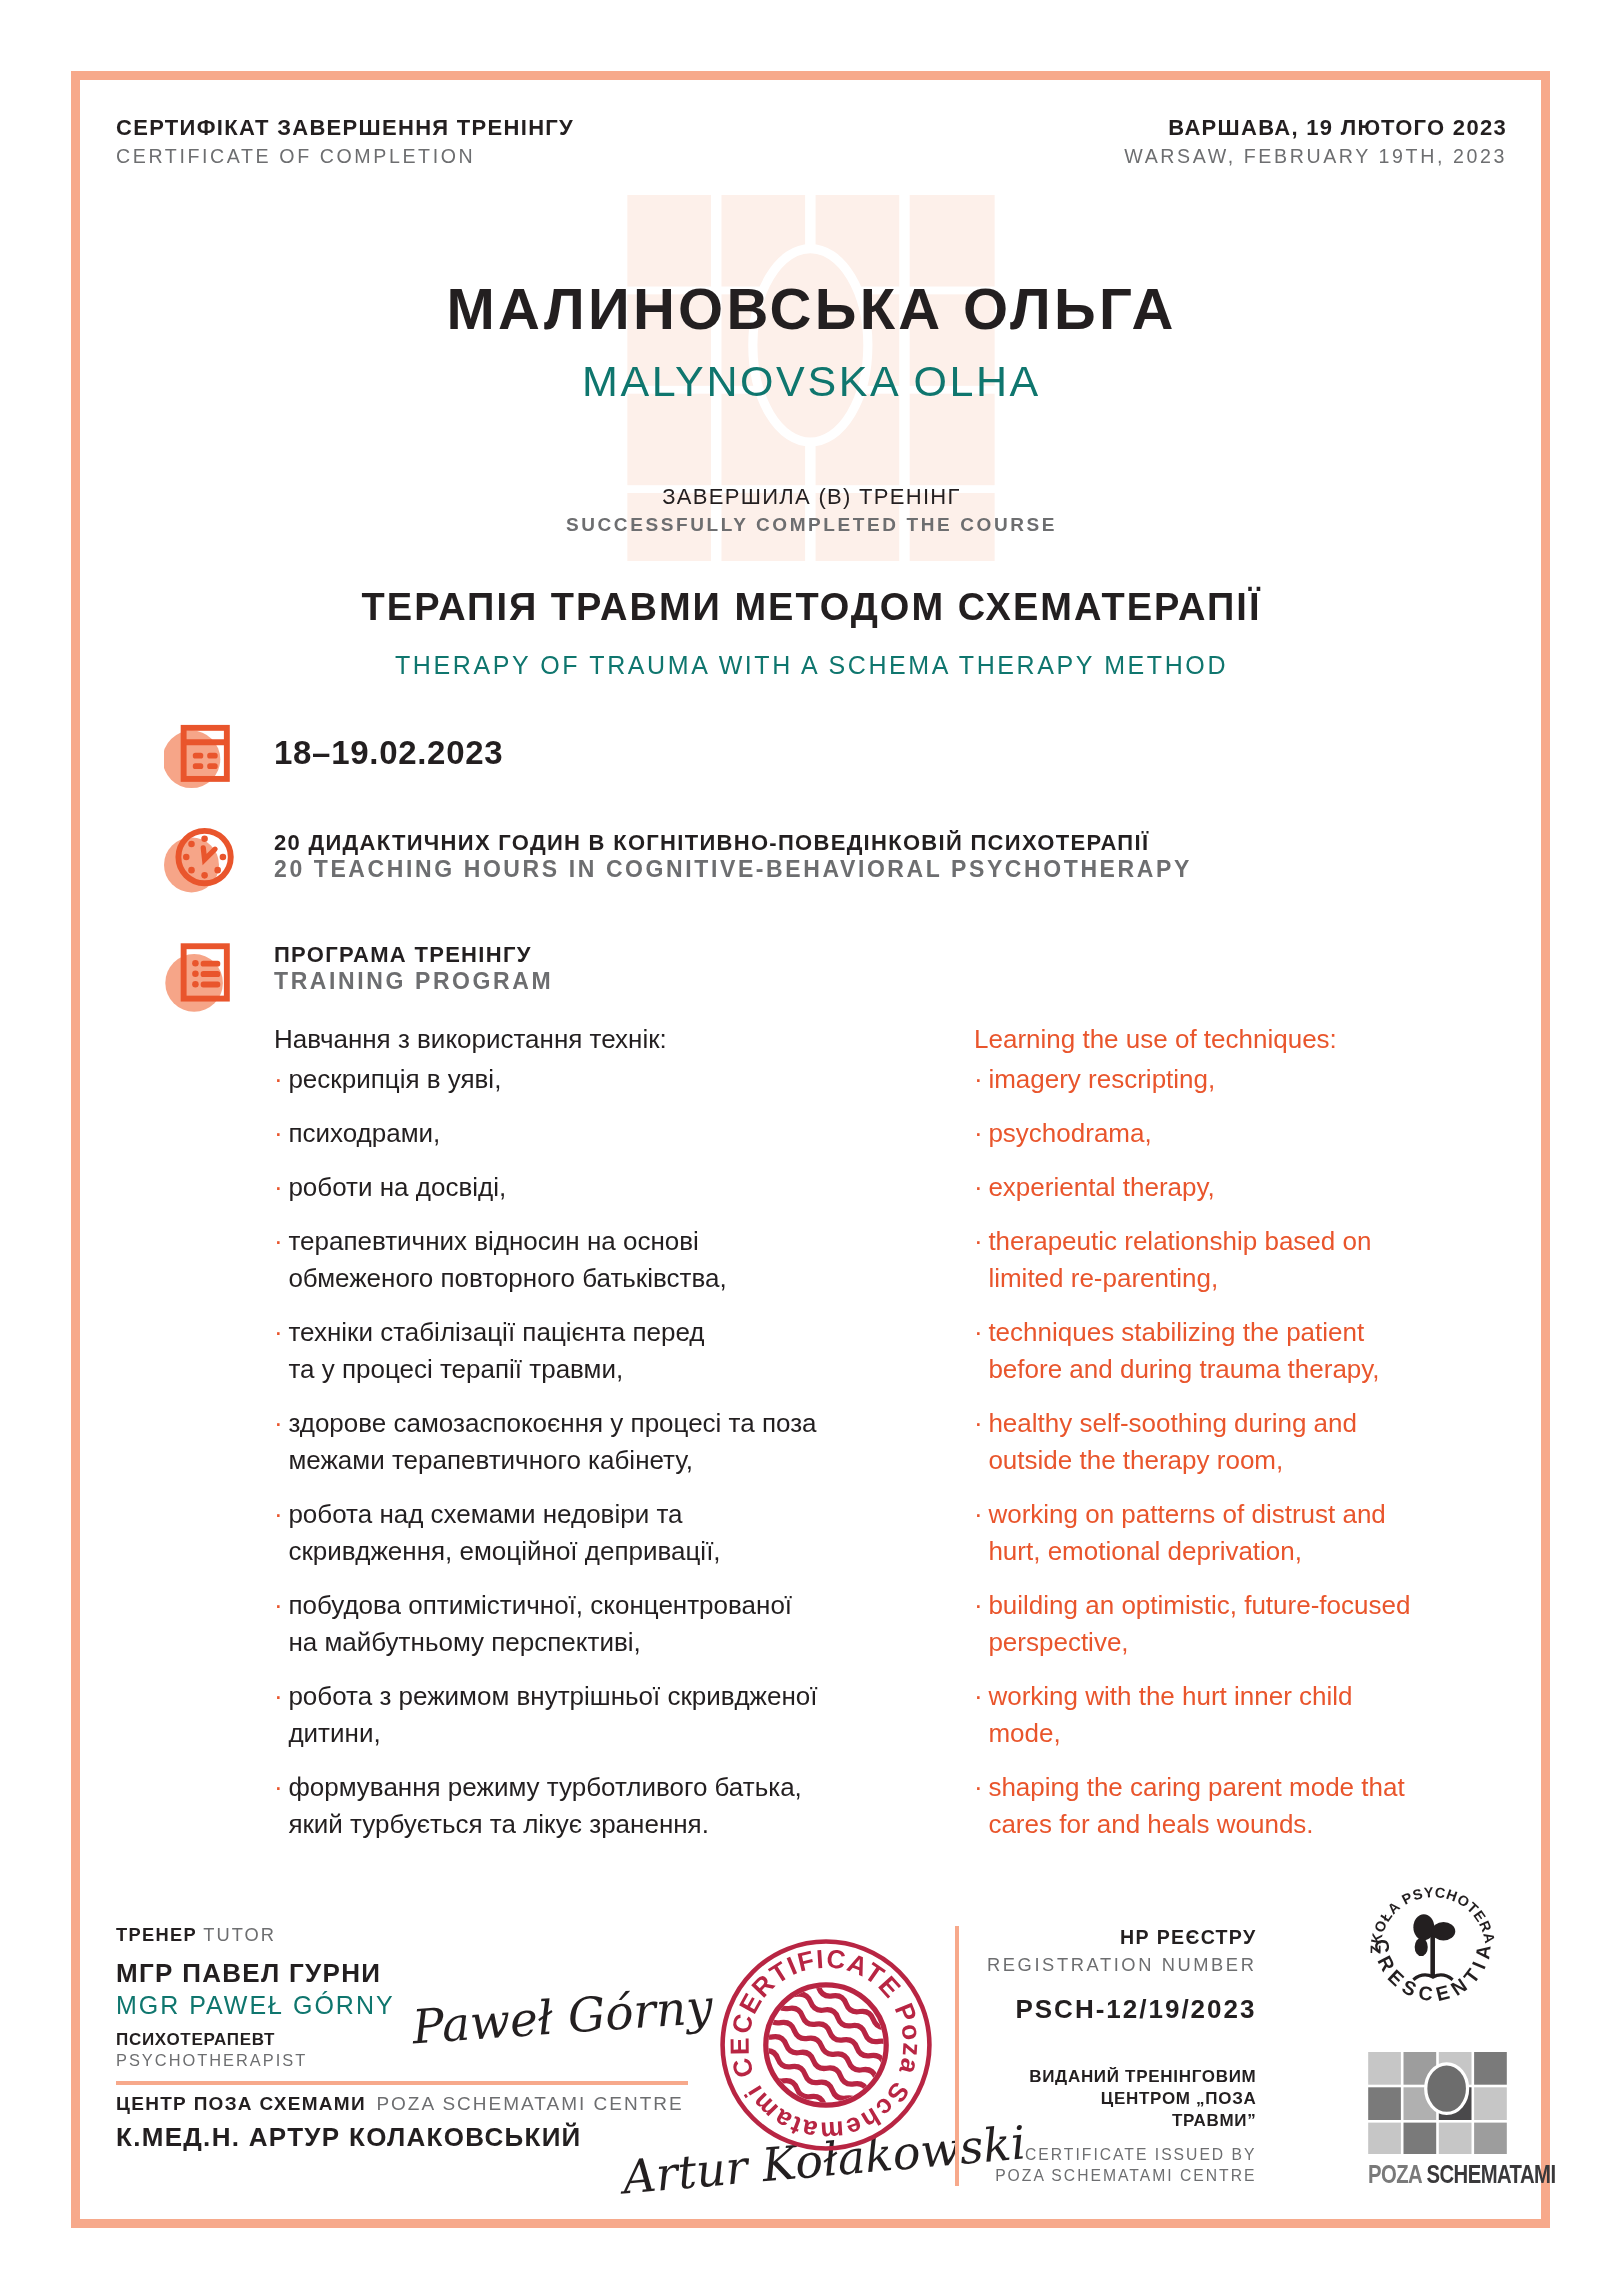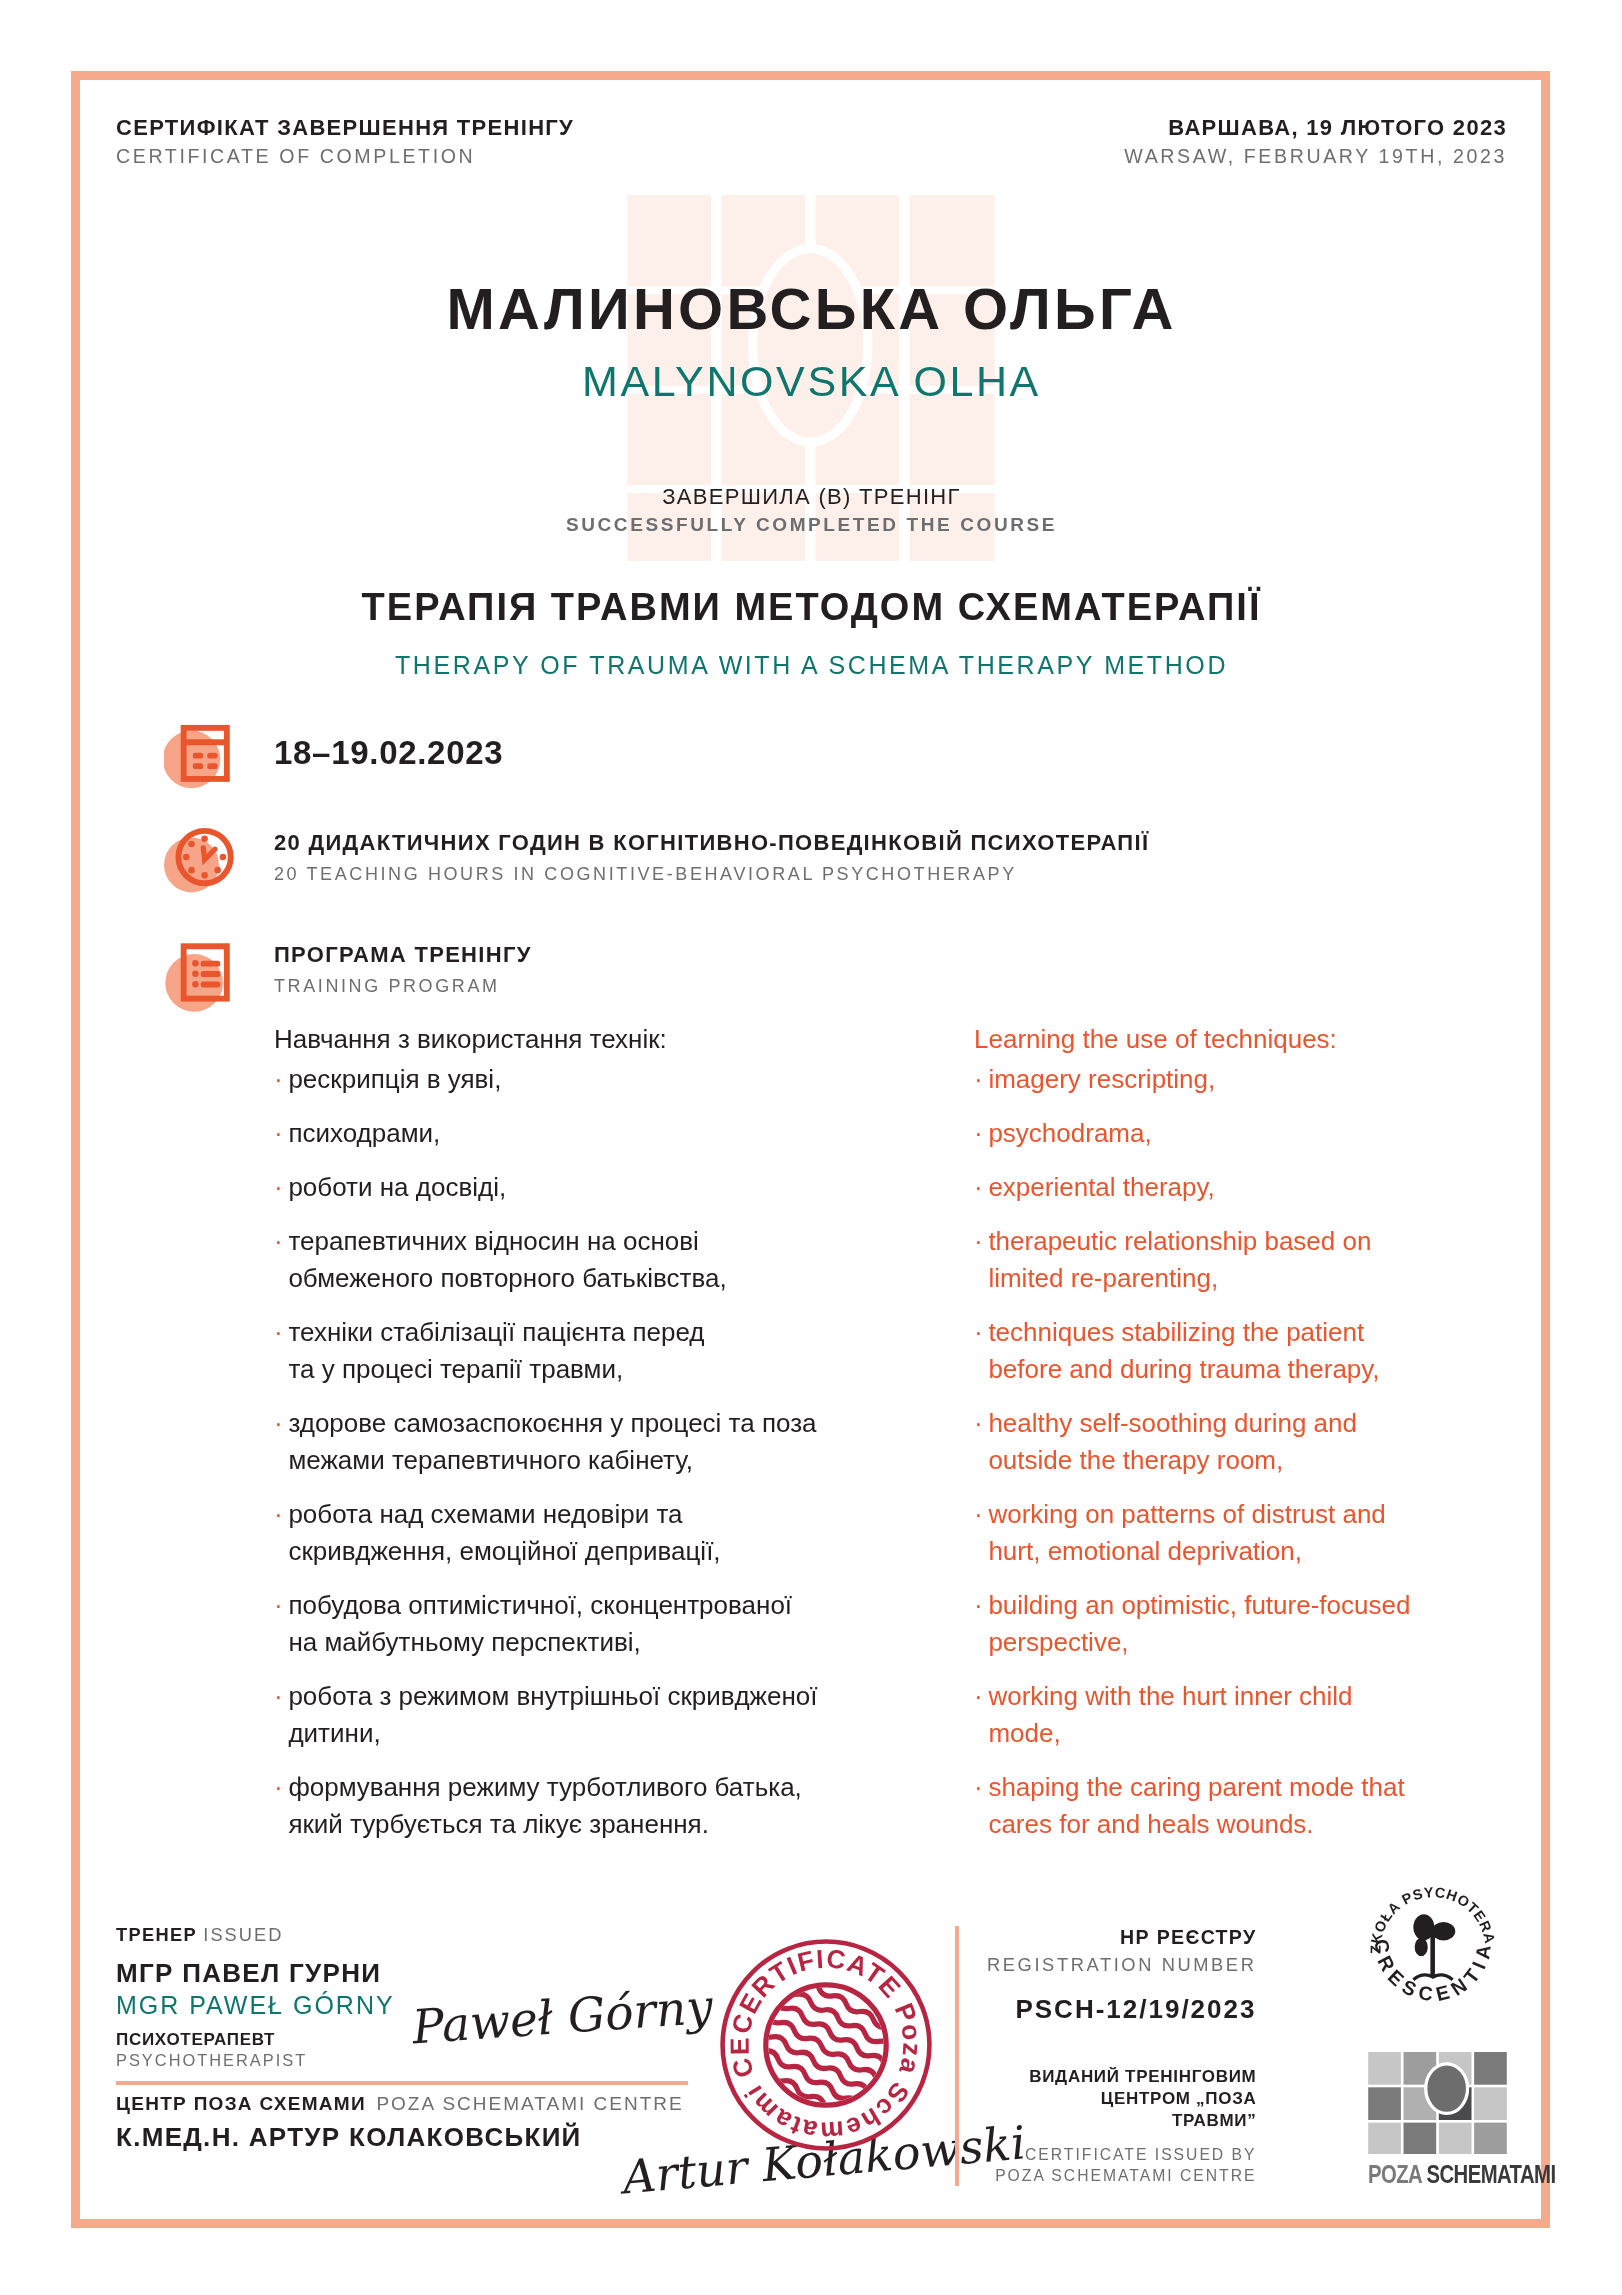--- a/index.html
+++ b/index.html
@@ -23,7 +23,7 @@
   .course-en { top:651px; font-size:25px; letter-spacing:2.6px; }
   .icon-wrap { position:absolute; left:164px; width:72px; height:72px; }
   .row-text-b { font-weight:700; font-size:22px; letter-spacing:1.3px; }
-  .row-text-s { font-size:18px; letter-spacing:2.6px; margin-top:8px; color:#6d6e70; }
+  .row-text-s { font-size:23px; letter-spacing:2.6px; margin-top:0; color:#6d6e70;font-weight:bold; }
   .list { position:absolute; font-size:26px; line-height:37px; }
   .list .intro { margin-bottom:2.6px; }
   .list .item { position:relative; padding-left:14.4px; margin-bottom:17px; }

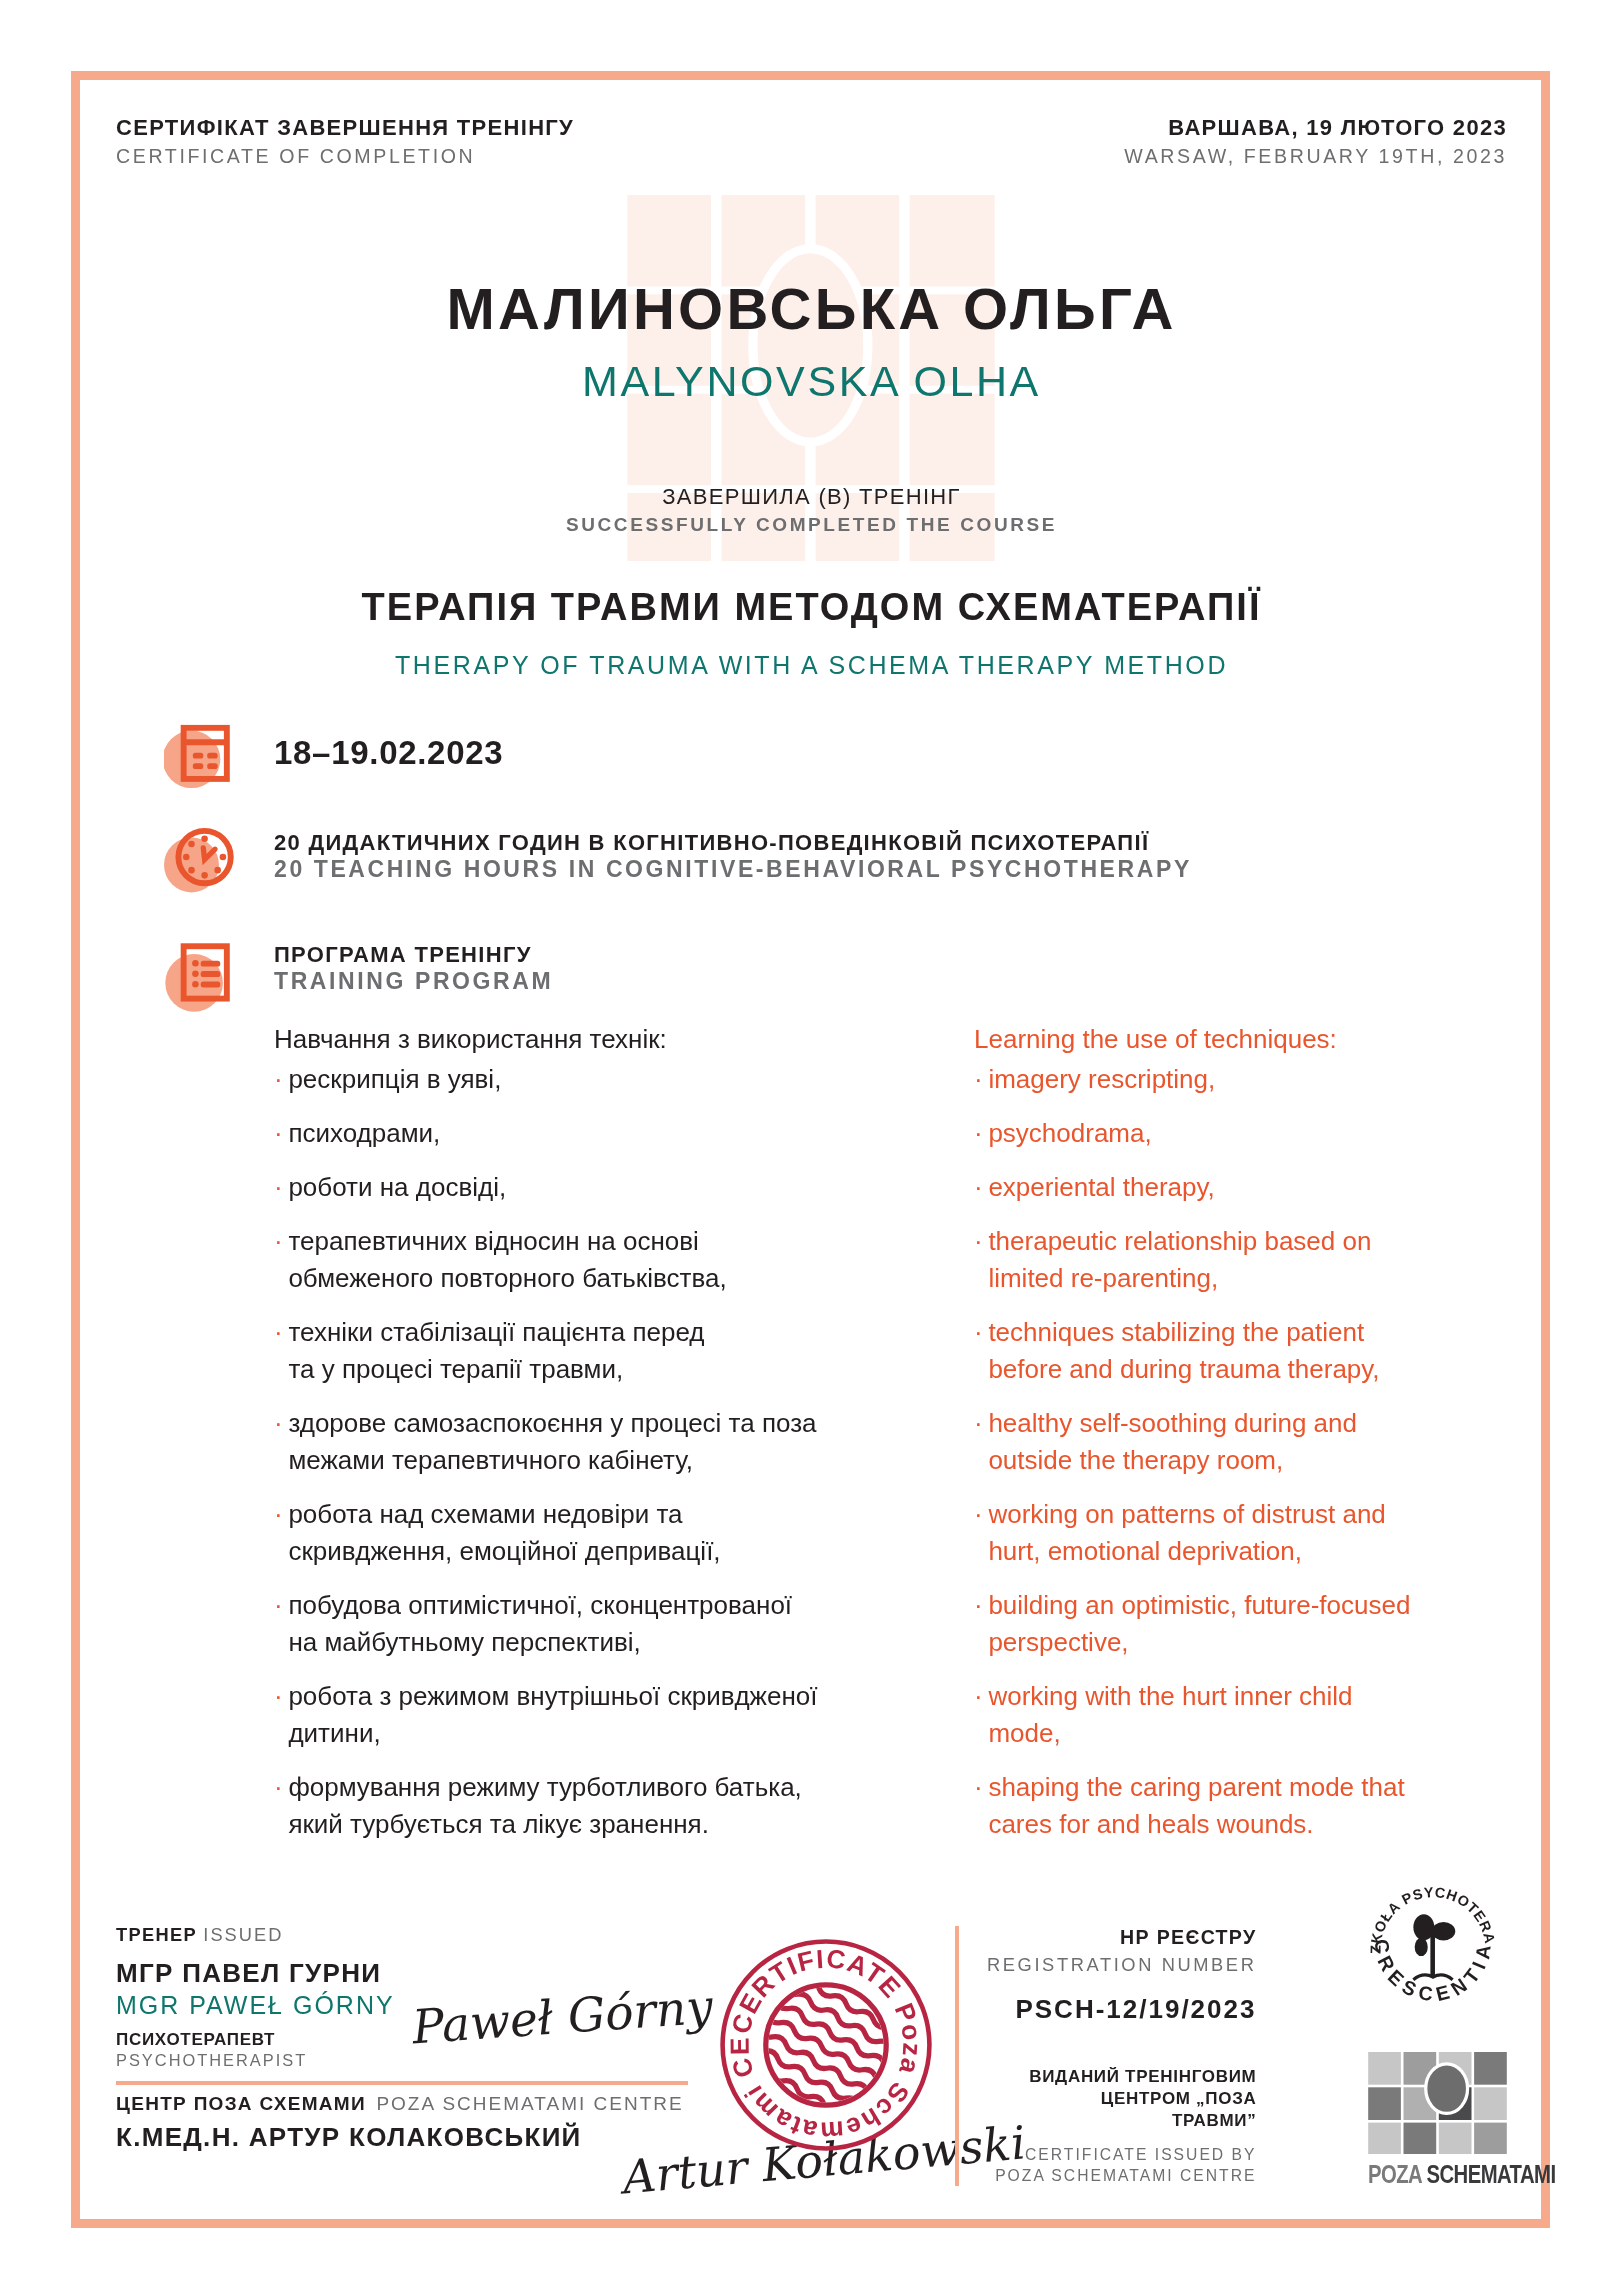--- a/index.html
+++ b/index.html
@@ -239,7 +239,7 @@
 <div class="abs" style="left:116px; top:1924px;">
   <div style="font-size:18.3px; letter-spacing:1.3px;">
     <span class="dark" style="font-weight:700;">ТРЕНЕР</span>
-    <span class="gray" style="letter-spacing:2px;">ISSUED</span>
+    <span class="gray" style="letter-spacing:2px;">TUTOR</span>
   </div>
   <div class="dark" style="font-weight:700; font-size:26px; letter-spacing:1.3px; margin-top:11.8px;">МГР ПАВЕЛ ГУРНИ</div>
   <div class="orange" style="font-size:25px; letter-spacing:2px; margin-top:2.6px;">MGR PAWEŁ GÓRNY</div>

